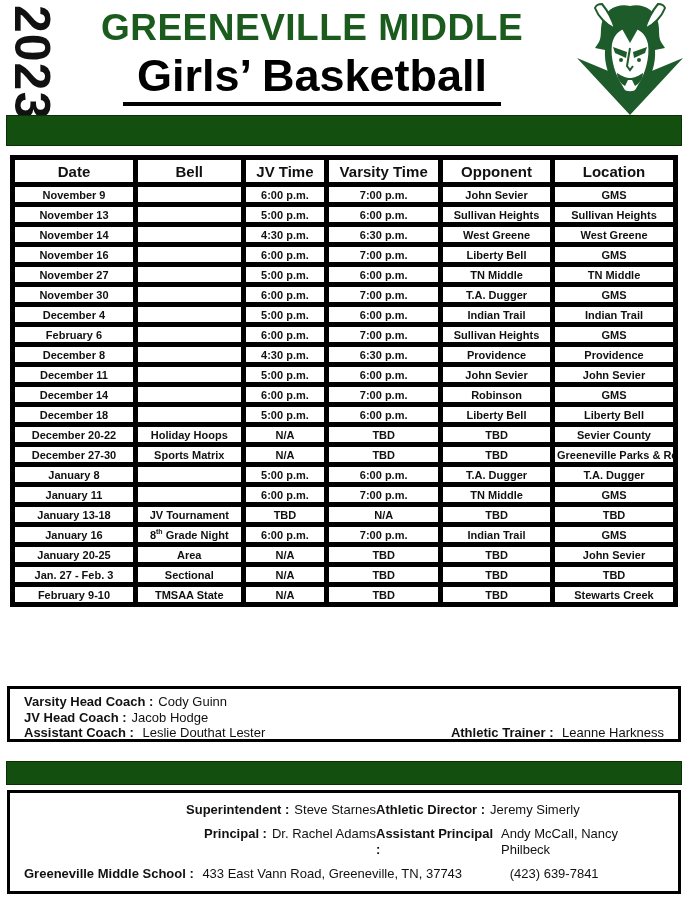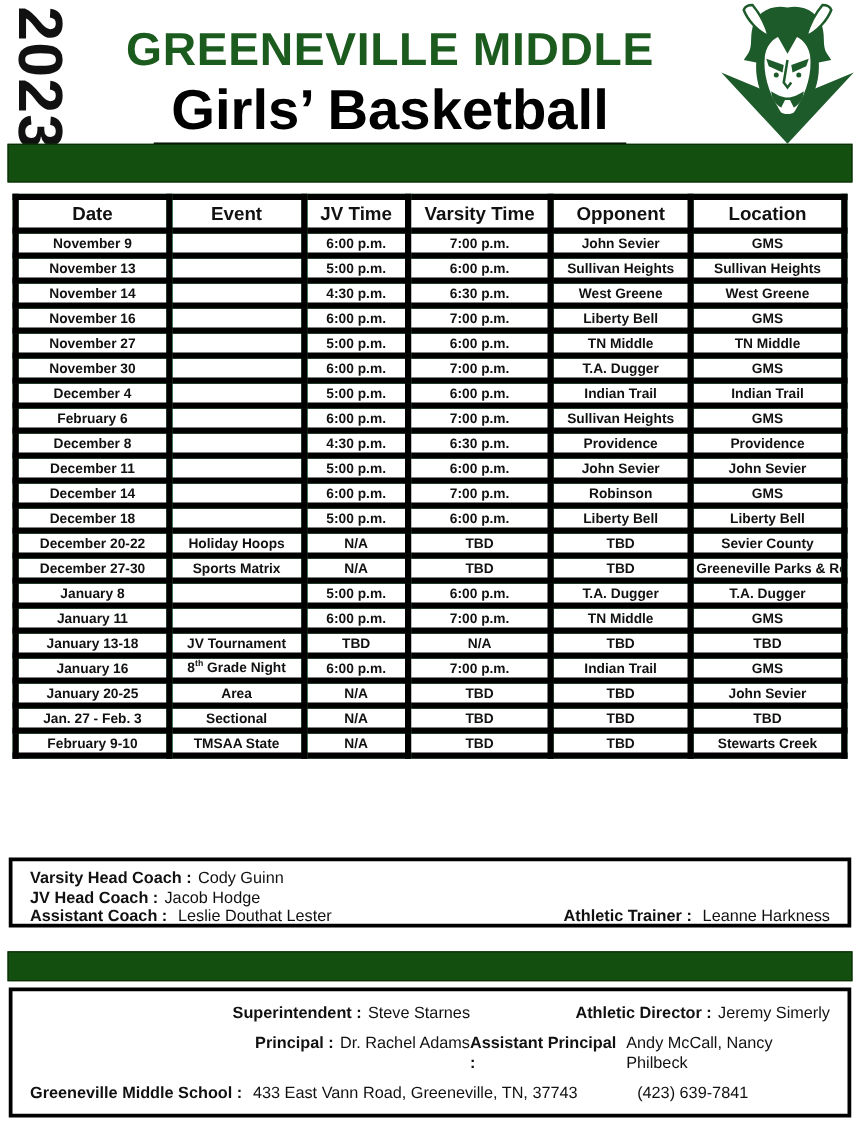--- a/index.html
+++ b/index.html
@@ -19,7 +19,7 @@
     font-size:50px;font-weight:800;letter-spacing:1px;
     transform:rotate(90deg);white-space:nowrap;
   }
-  .head-center{position:absolute;left:62px;top:20px;width:500px;text-align:center;}
+  .head-center{position:absolute;left:62px;top:8px;width:500px;text-align:center;}
   .school-name{
     font-size:37px;font-weight:800;color:var(--title-green);
     letter-spacing:0.5px;white-space:nowrap;line-height:1.1;

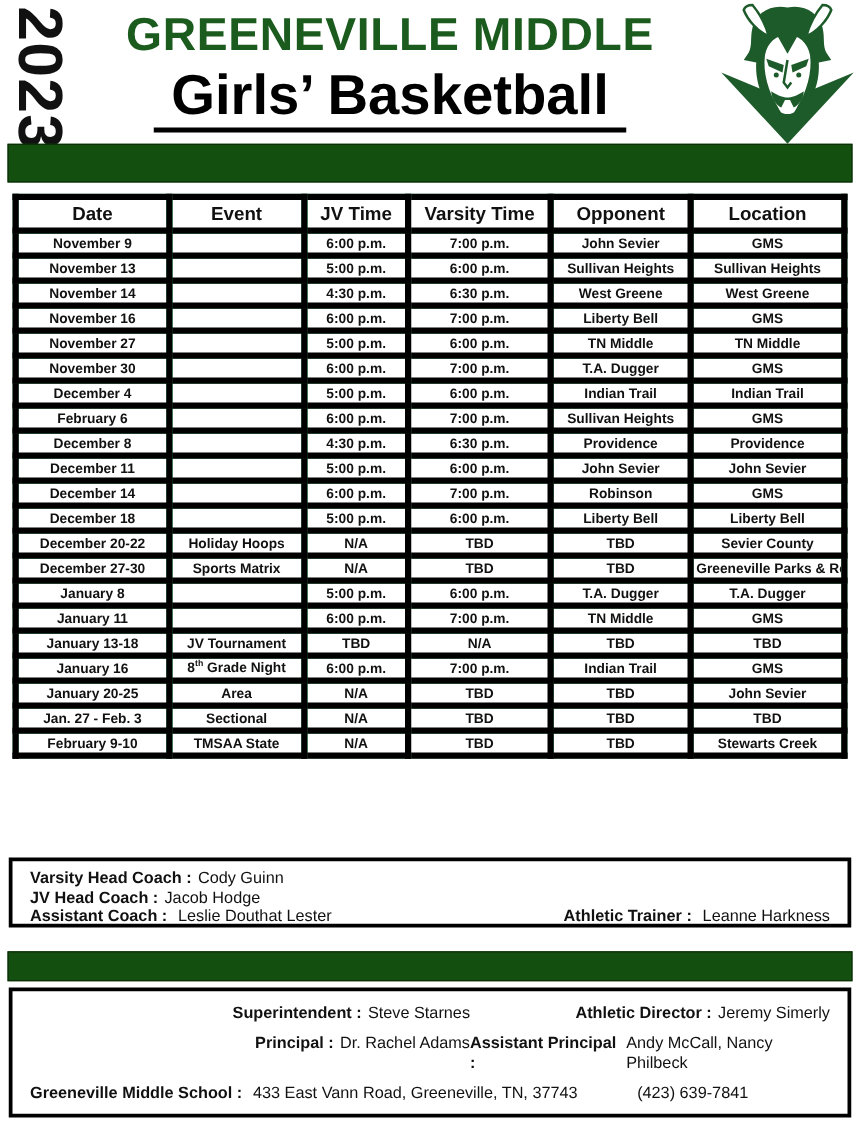--- a/index.html
+++ b/index.html
@@ -113,7 +113,7 @@
     <thead>
         <tr>
           <th style="width: 18.7%;">Date</th>
-          <th style="width: 16.2%;">Event</th>
+          <th style="width: 16.2%;">Bell</th>
           <th style="width: 12.3%;">JV Time</th>
           <th style="width: 17.2%;">Varsity Time</th>
           <th style="width: 16.9%;">Opponent</th>

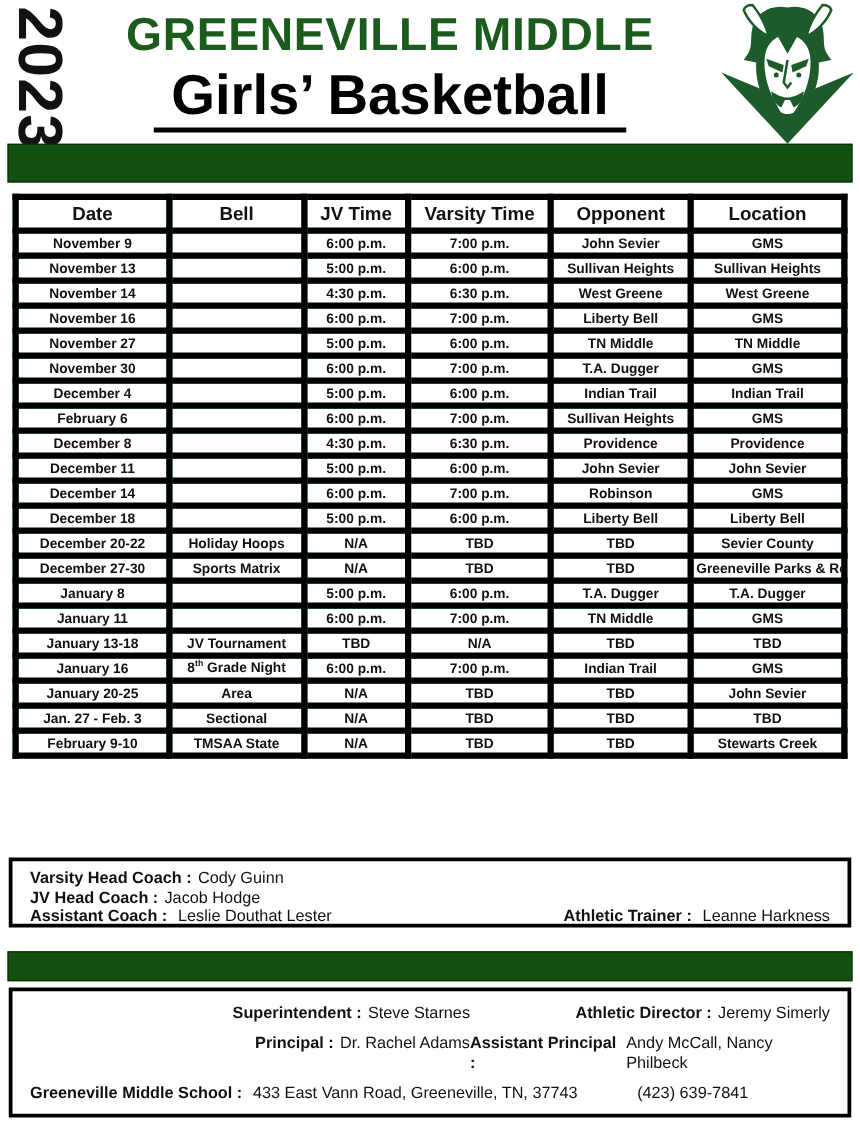--- a/index.html
+++ b/index.html
@@ -66,7 +66,7 @@
   }
   .admin-row{display:flex;font-size:13px;line-height:1.25;}
   .admin-left{width:352px;display:flex;justify-content:flex-end;}
-  .admin-right{flex:1;display:flex;justify-content:flex-end;}
+  .admin-right{flex:1;display:flex;}
   .phone{margin-left:44px;font-weight:400;}
 </style>
 </head>

